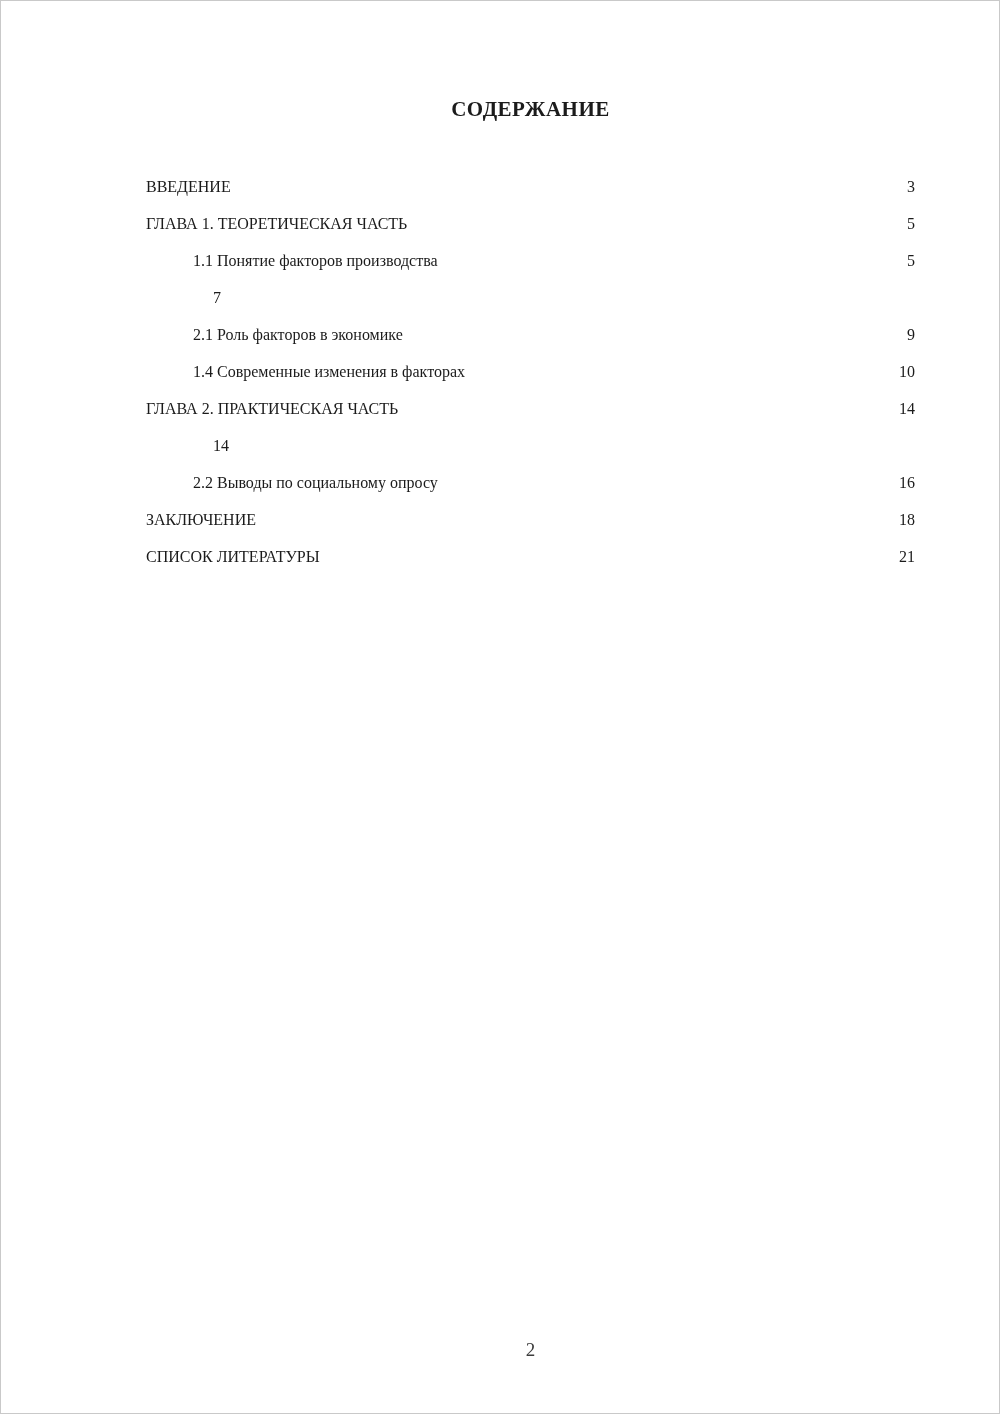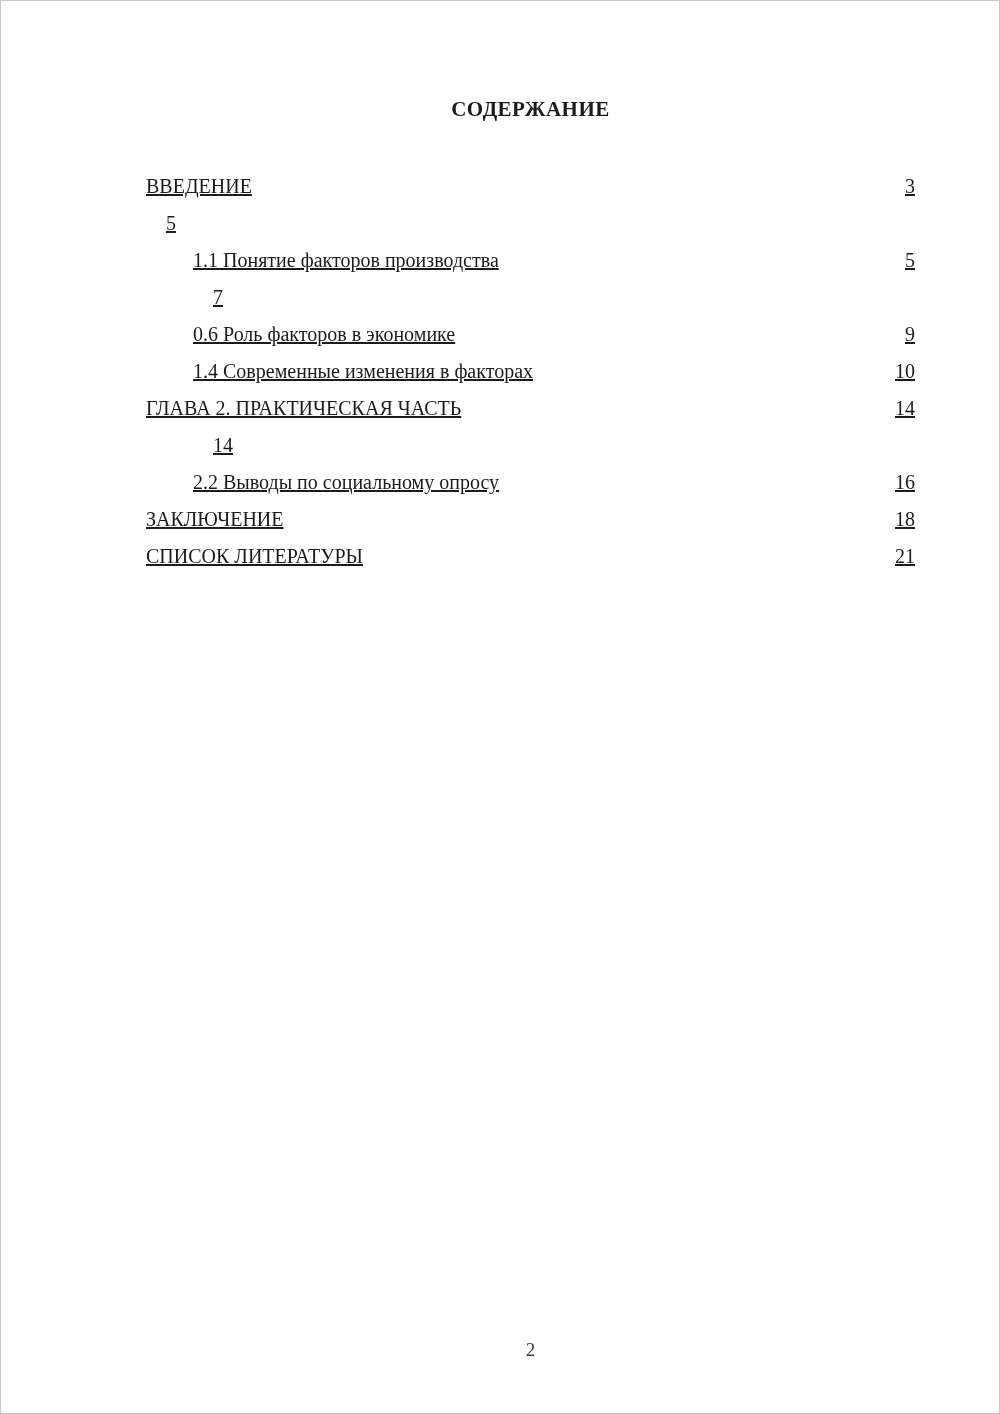--- a/index.html
+++ b/index.html
@@ -31,9 +31,8 @@
     display: flex;
     justify-content: space-between;
     align-items: flex-start;
-    font-size: 20px;
+    font-size: 16px;
     line-height: 37px;
-    text-decoration: underline;
   }
   .toc .row.sub {
     padding-left: 47px;

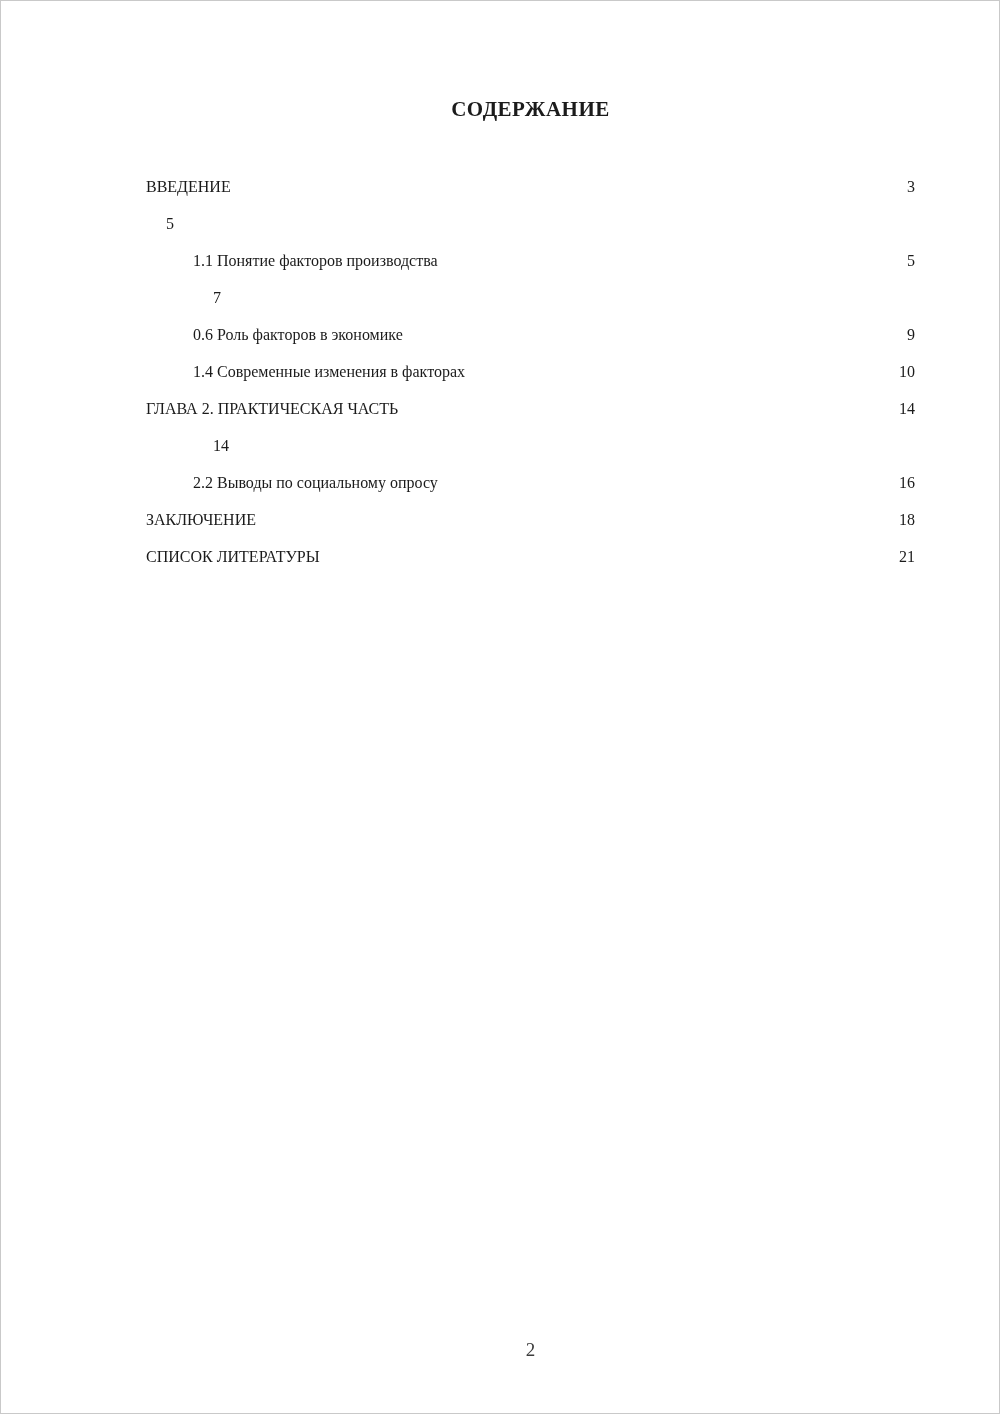--- a/index.html
+++ b/index.html
@@ -70,6 +70,7 @@
       </div>
 
       <div class="row">
+        <span class="label">ГЛАВА 1. ТЕОРЕТИЧЕСКАЯ ЧАСТЬ</span>
         <span class="pagenum">5</span>
       </div>
 

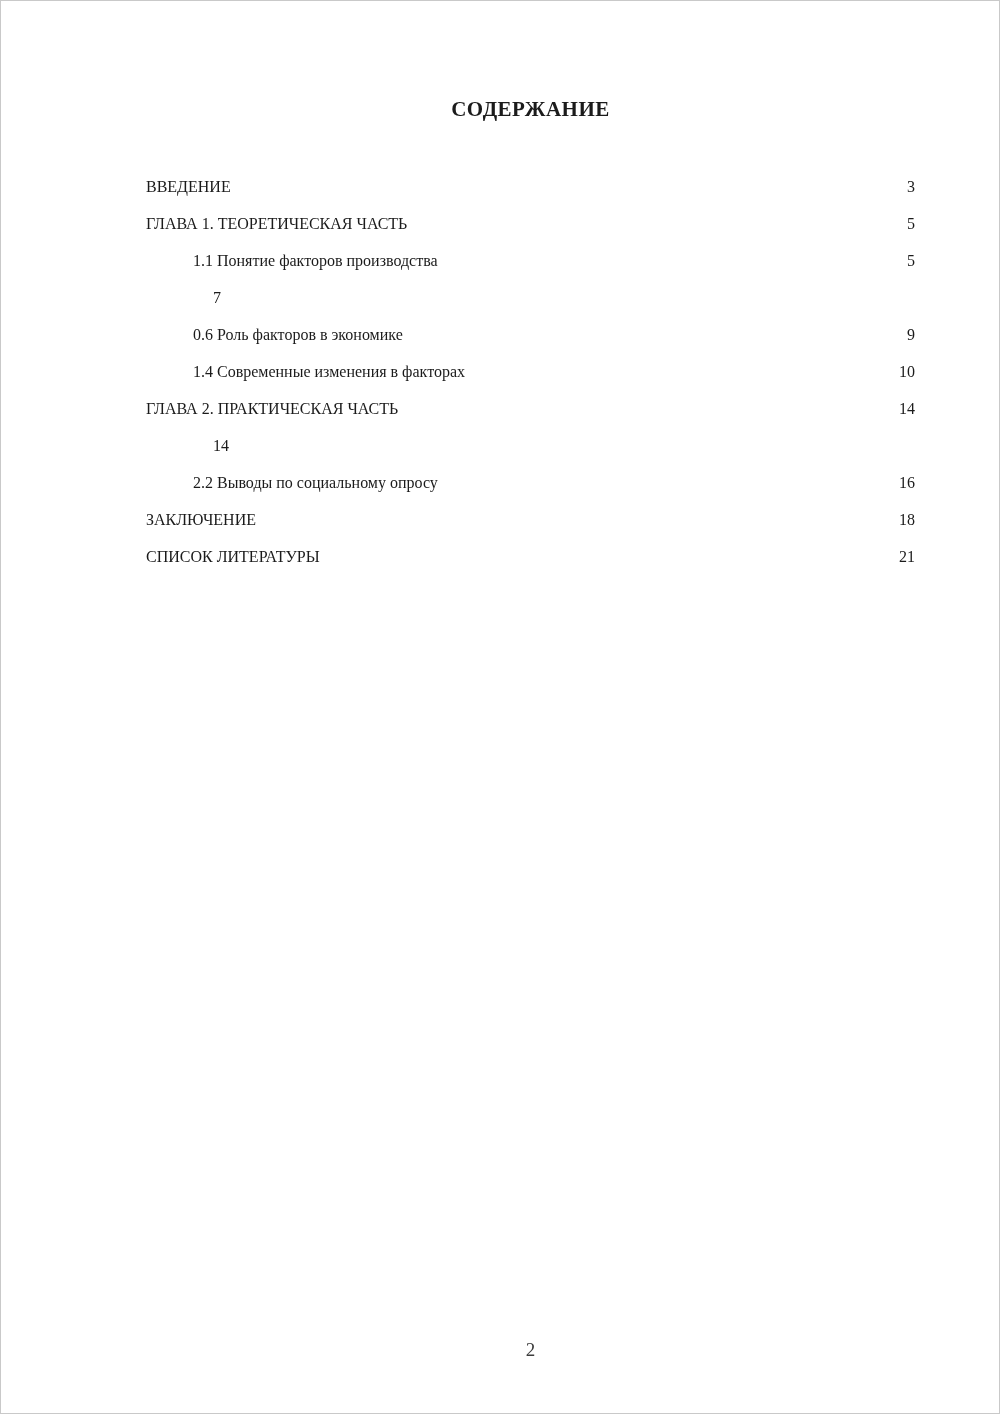--- a/index.html
+++ b/index.html
@@ -84,7 +84,7 @@
       </div>
 
       <div class="row sub">
-        <span class="label">0.6 Роль факторов в экономике</span>
+        <span class="label">2.1 Роль факторов в экономике</span>
         <span class="pagenum">9</span>
       </div>
 

